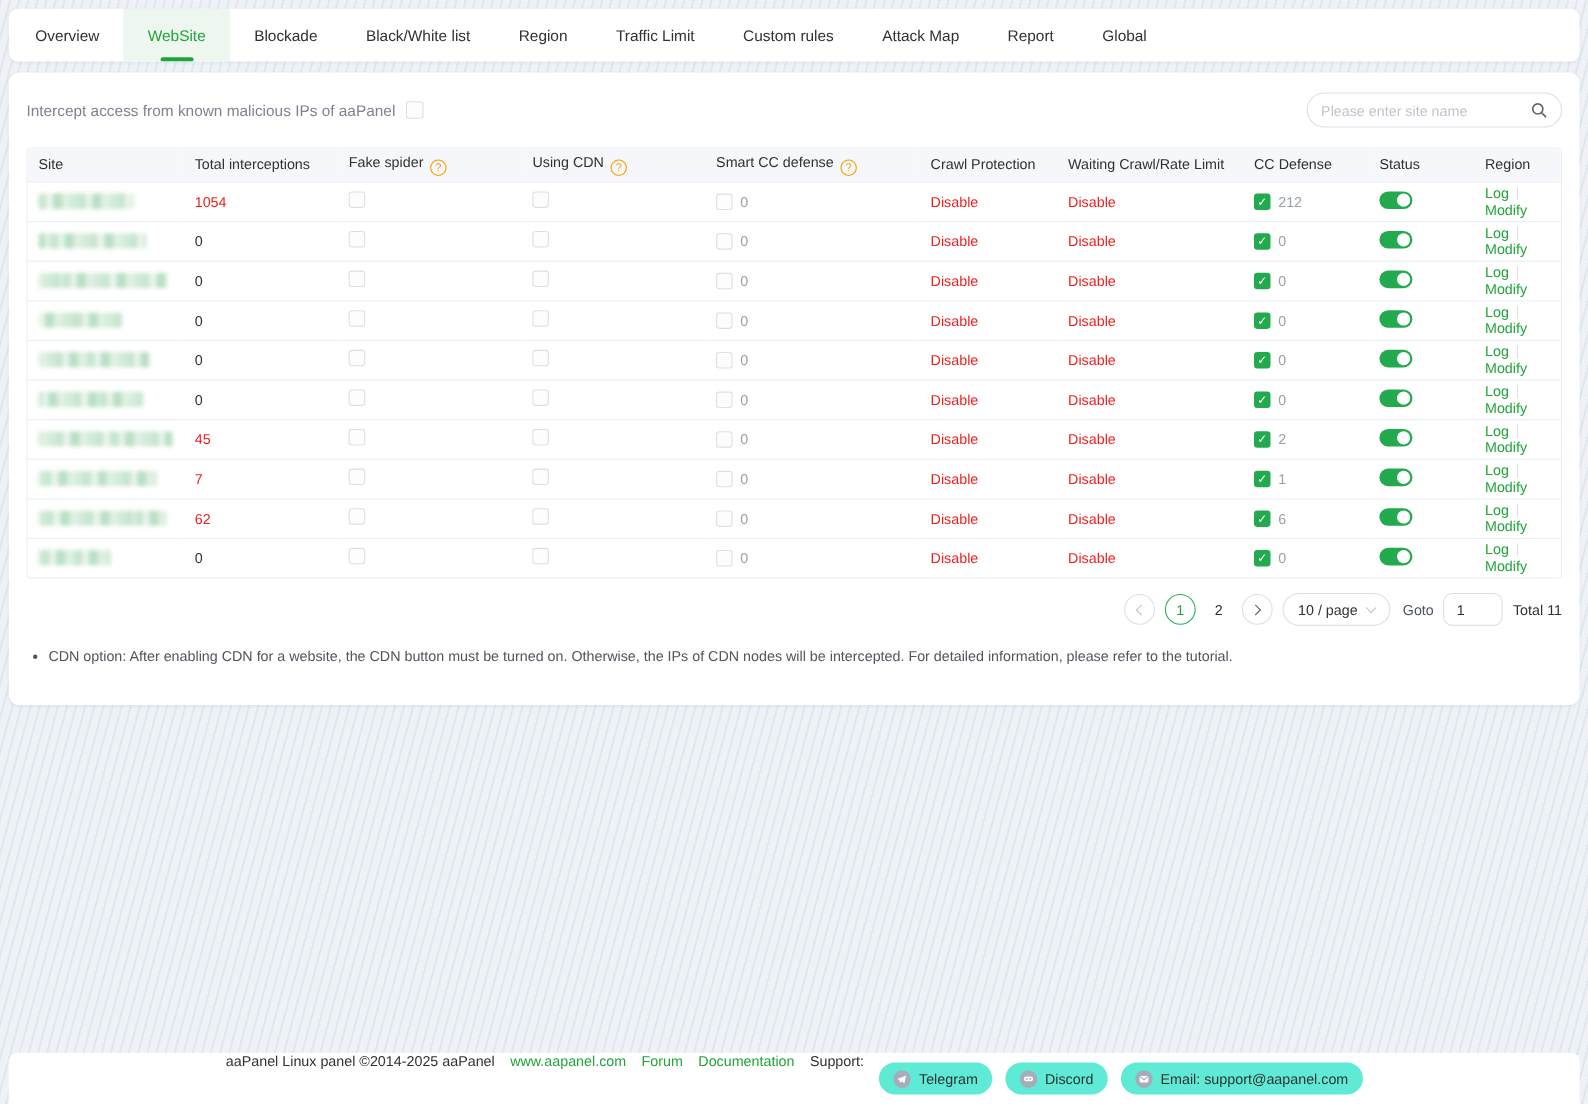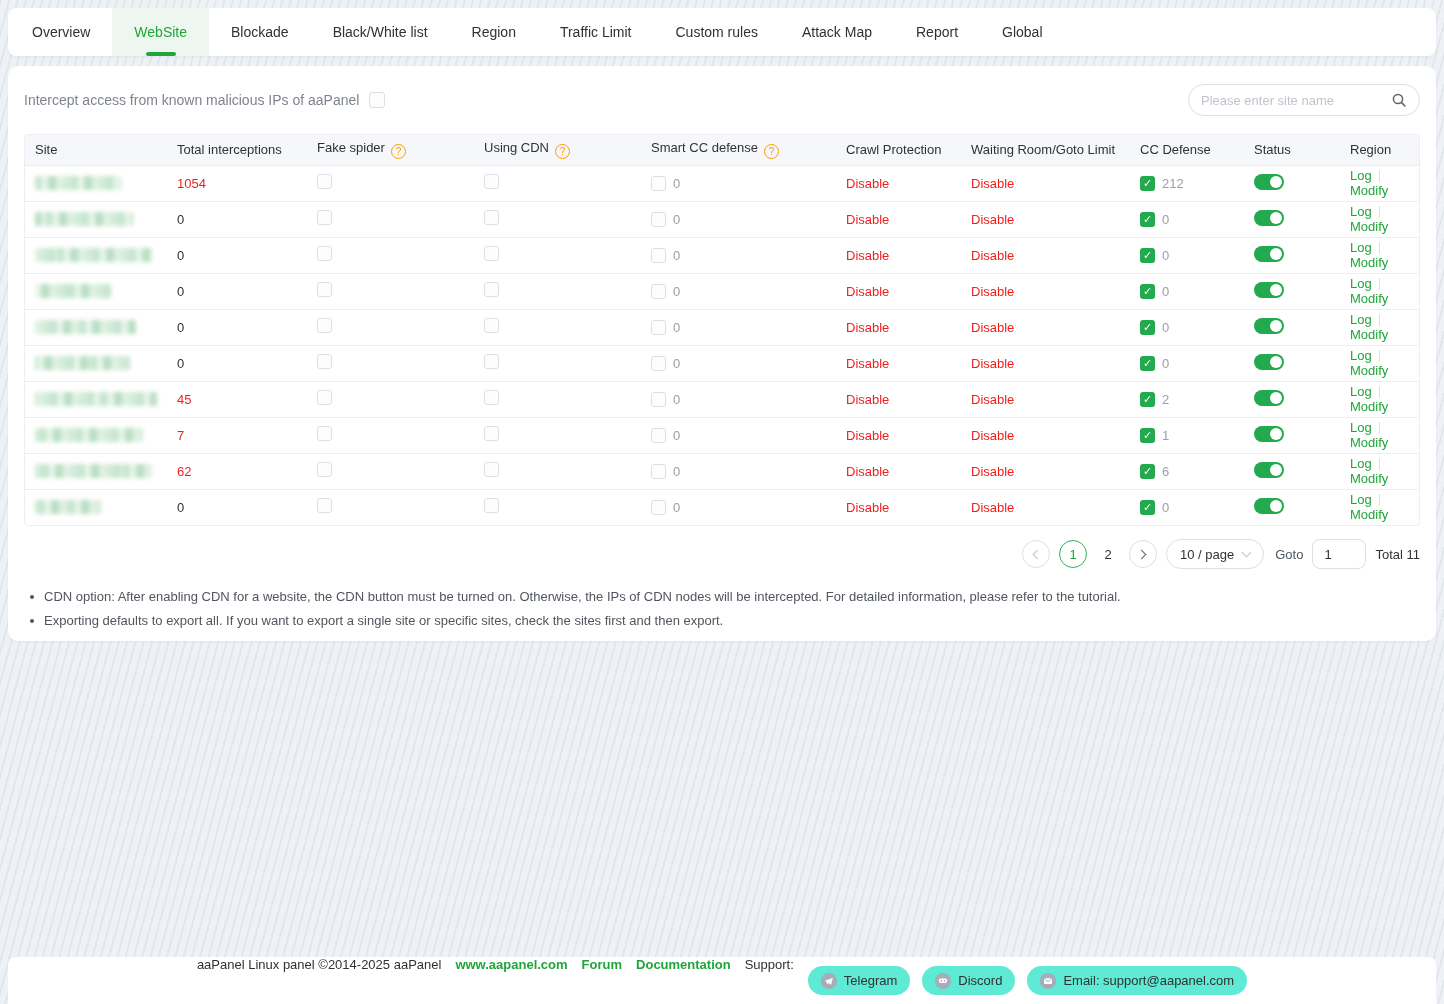--- a/index.html
+++ b/index.html
@@ -153,7 +153,7 @@
             <th><span>Using CDN</span><span class="help">?</span></th>
             <th><span>Smart CC defense</span><span class="help">?</span></th>
             <th><span>Crawl Protection</span></th>
-            <th><span>Waiting Room/Goto Limit</span></th>
+            <th><span>Waiting Crawl/Rate Limit</span></th>
             <th><span>CC Defense</span></th>
             <th><span>Status</span></th>
             <th><span>Region</span></th>

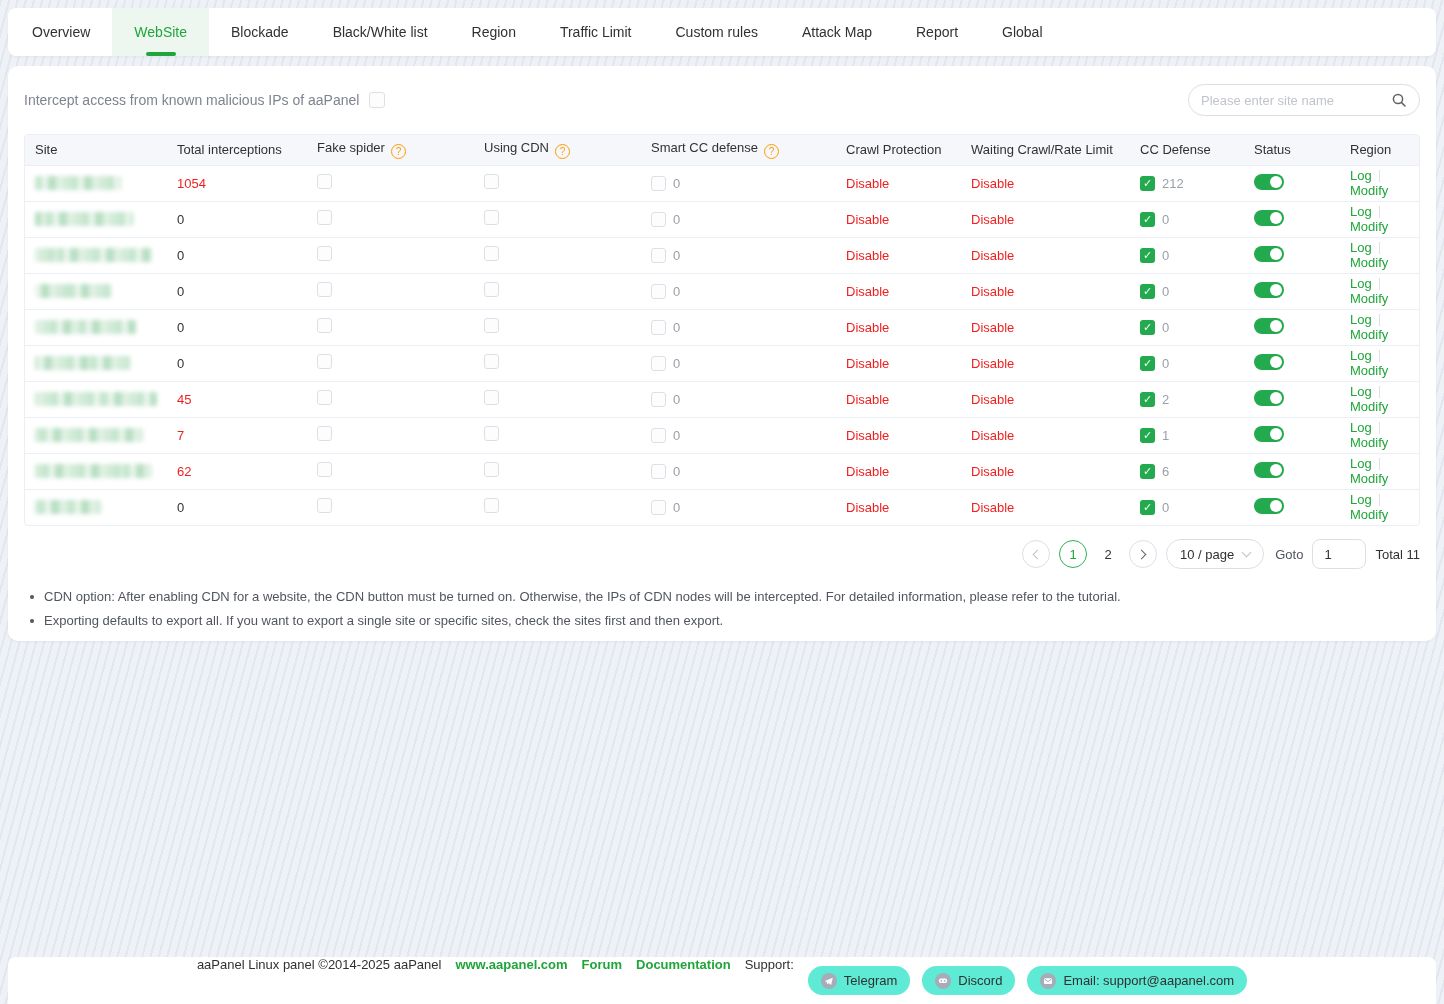--- a/index.html
+++ b/index.html
@@ -424,7 +424,6 @@
 
   <ul class="notes">
       <li>CDN option: After enabling CDN for a website, the CDN button must be turned on. Otherwise, the IPs of CDN nodes will be intercepted. For detailed information, please refer to the tutorial.</li>
-      <li>Exporting defaults to export all. If you want to export a single site or specific sites, check the sites first and then export.</li>
     </ul>
 </div>
 

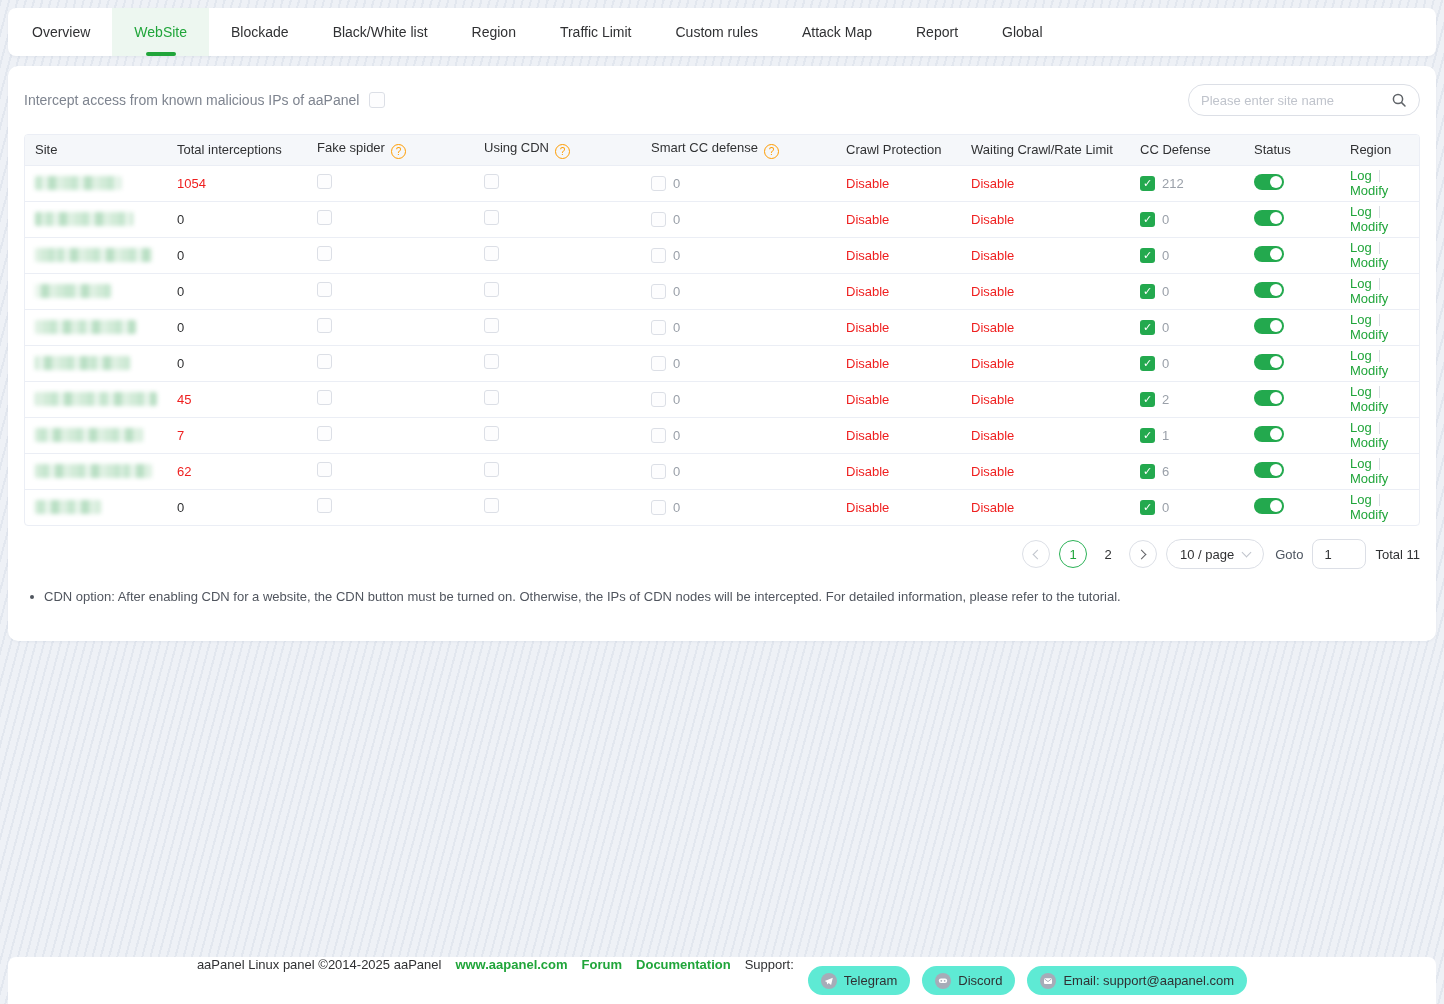--- a/index.html
+++ b/index.html
@@ -74,7 +74,7 @@
 
   .footer { position:absolute; left:8px; top:957px; width:1428px; height:47px; background:#fff; border-radius:8px 8px 0 0;
             display:flex; justify-content:center; gap:14px; font-size:13px; color:#303133; }
-  .glink { color:#20a53a; cursor:pointer;font-weight:bold; }
+  .glink { color:#20a53a; cursor:pointer; }
   .support-group { display:flex; align-items:center; gap:12px; }
   .pill { display:flex; align-items:center; gap:7px; background:#5eead4; border-radius:15px; height:29px; padding:0 13px; cursor:pointer; color:#303133; }
   .picon { width:16px; height:16px; flex:none; display:block; }

